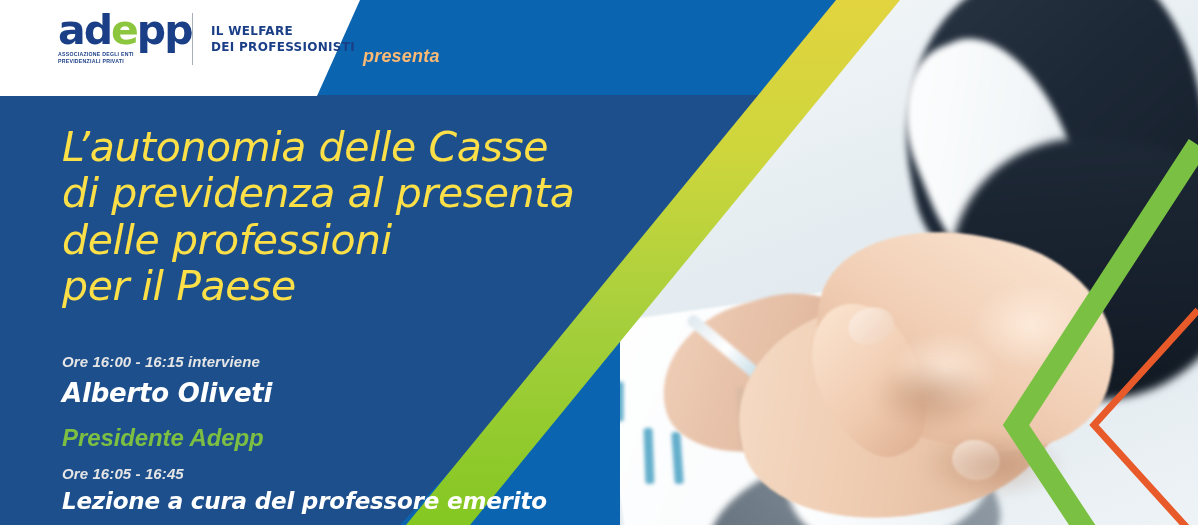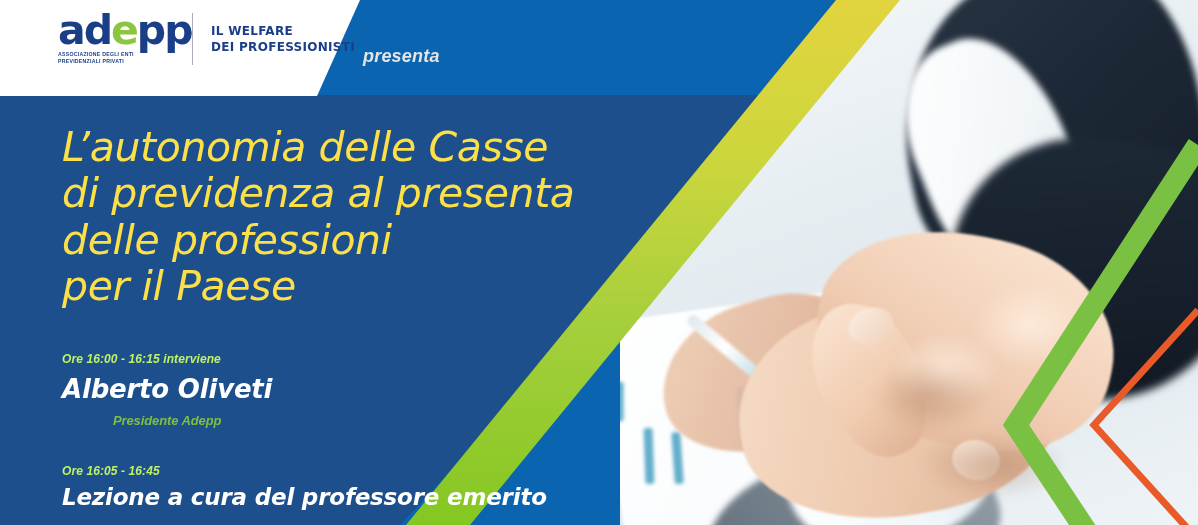--- a/index.html
+++ b/index.html
@@ -260,7 +260,7 @@
     font-size: 18px;
     font-weight: 700;
     font-style: italic;
-    color: #e5e5e5;
+    color: #fdba74;
     letter-spacing: 0.2px;
   }
 

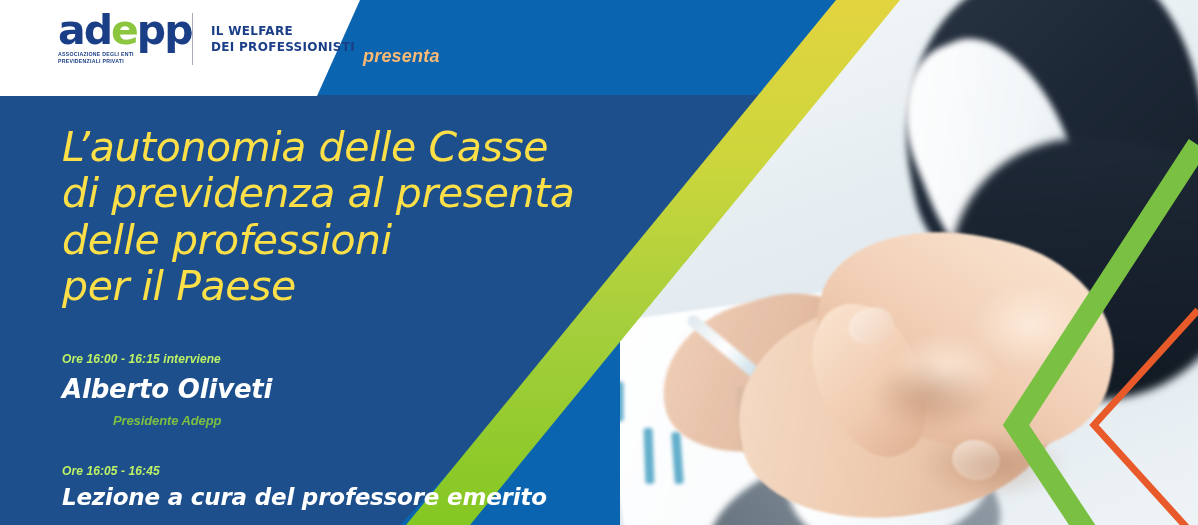--- a/index.html
+++ b/index.html
@@ -285,10 +285,10 @@
   .slot-2 { top: 464px; }
 
   .slot-time {
-    font-size: 12px;
+    font-size: 15px;
     font-weight: 700;
     font-style: italic;
-    color: #bef264;
+    color: #e5e5e5;
     letter-spacing: 0.1px;
     line-height: 1.3;
   }

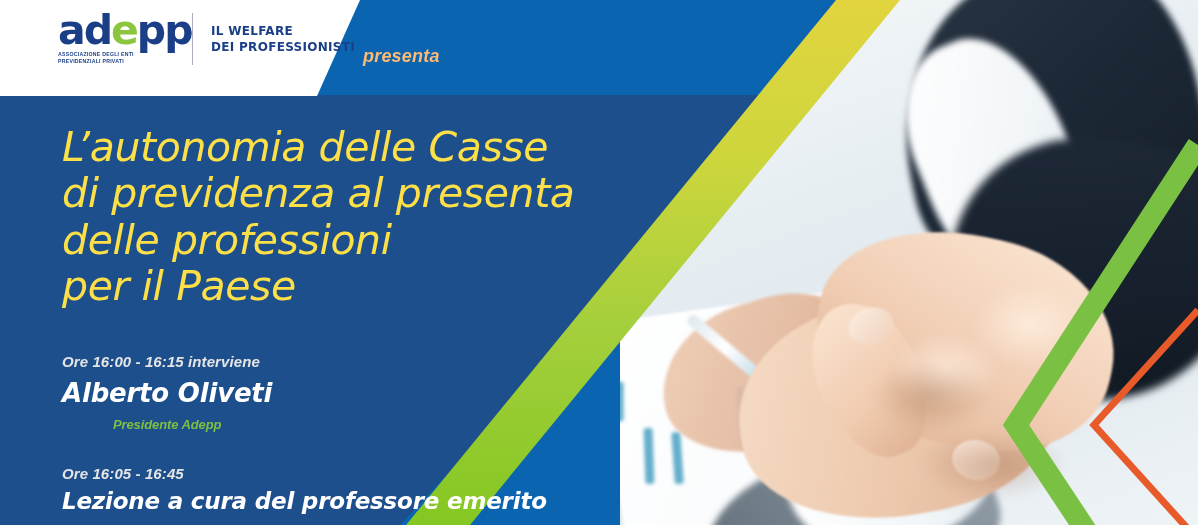--- a/index.html
+++ b/index.html
@@ -303,14 +303,13 @@
     line-height: 1.18;
   }
   .slot-role {
-    margin-top: 9px;
-    font-size: 13px;
+    margin-top: 16px;
+    font-size: 24px;
     font-weight: 700;
     font-style: italic;
     color: #7dbf42;
     letter-spacing: -0.1px;
     line-height: 1.2;
-    text-align: center;
   }
   .slot-2 .slot-name { font-size: 23px; margin-top: 4px; text-align: right; }
 

